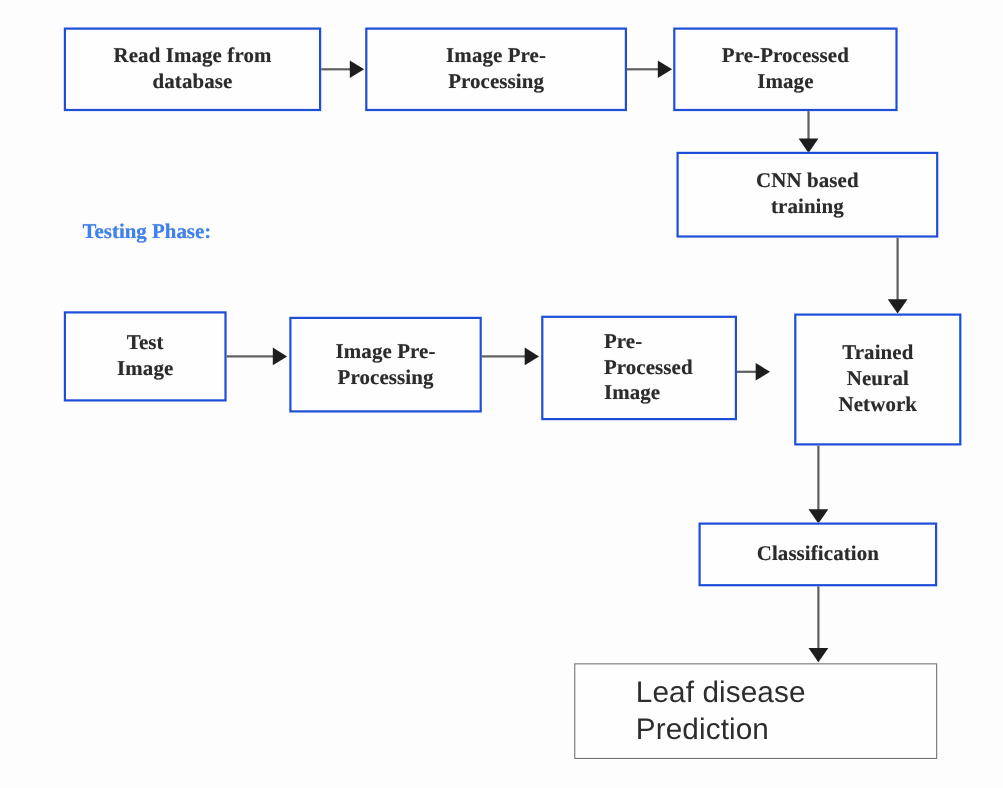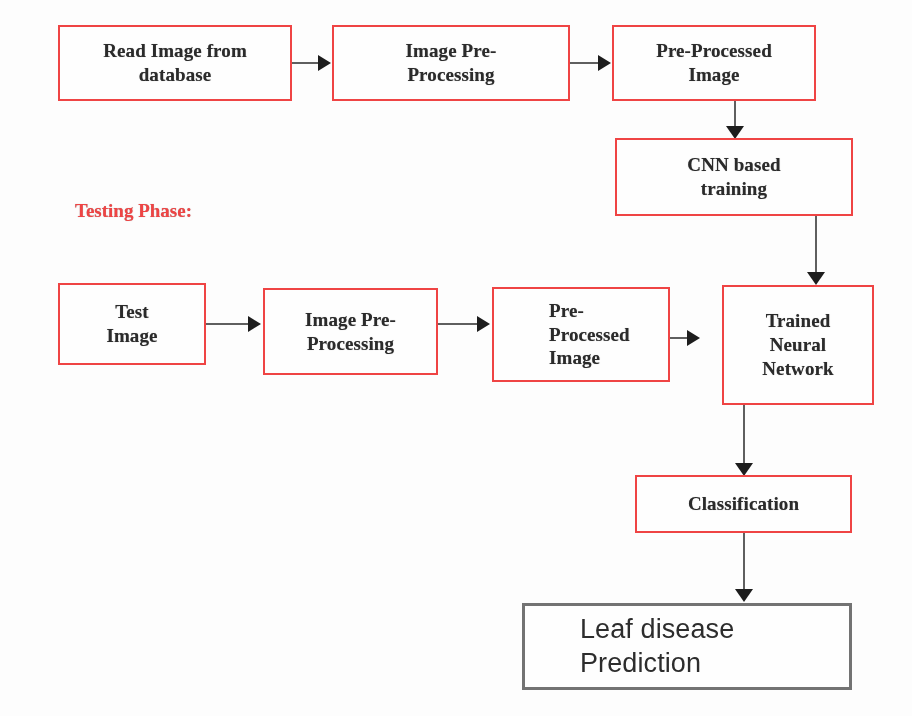--- a/index.html
+++ b/index.html
@@ -20,7 +20,7 @@
   .box {
     position: absolute;
     box-sizing: border-box;
-    border: 2px solid #ef4444;
+    border: 2px solid #1d4ed8;
     background: #fefefe;
     display: flex;
     align-items: center;

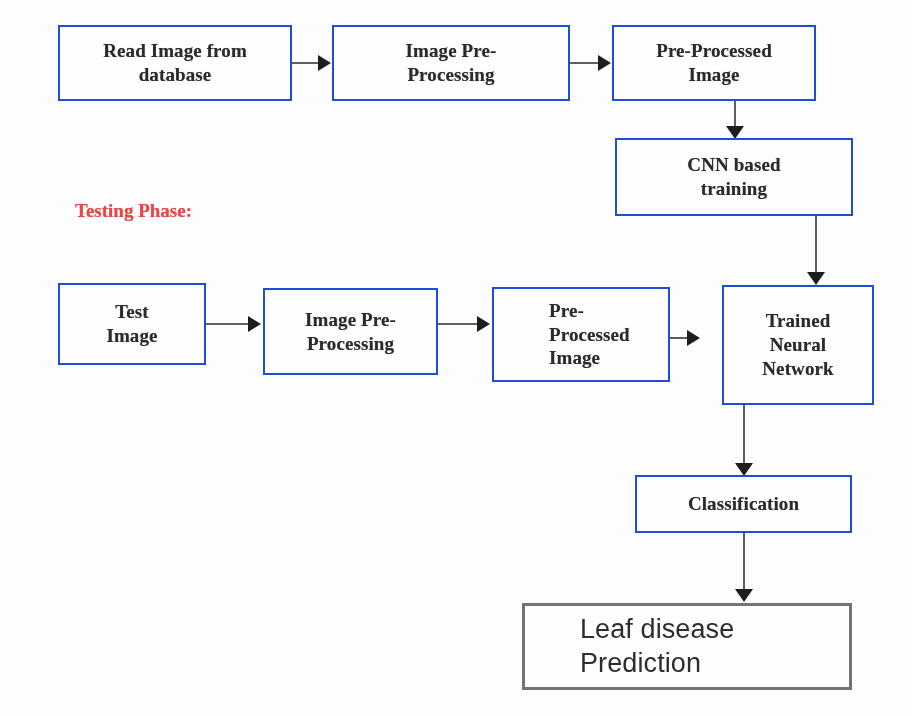--- a/index.html
+++ b/index.html
@@ -61,7 +61,7 @@
     position: absolute;
     font-weight: 700;
     font-size: 19px;
-    color: #ef4444;
+    color: #3b82f6;
     white-space: nowrap;
     text-shadow: 0 0 0.7px rgba(70,70,70,0.5);
   }

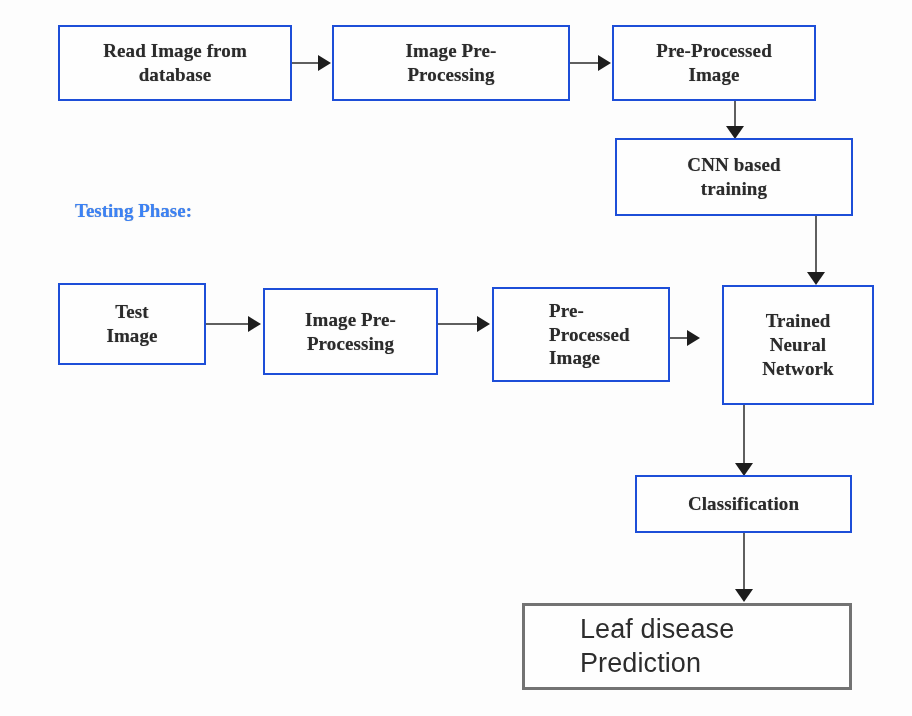--- a/index.html
+++ b/index.html
@@ -47,7 +47,7 @@
   }
   
   .box.sans {
-    border: 3px solid #737373;
+    border: 1px solid #737373;
   }
   .box.sans .txt {
     font-family: "Liberation Sans", "DejaVu Sans", sans-serif;

